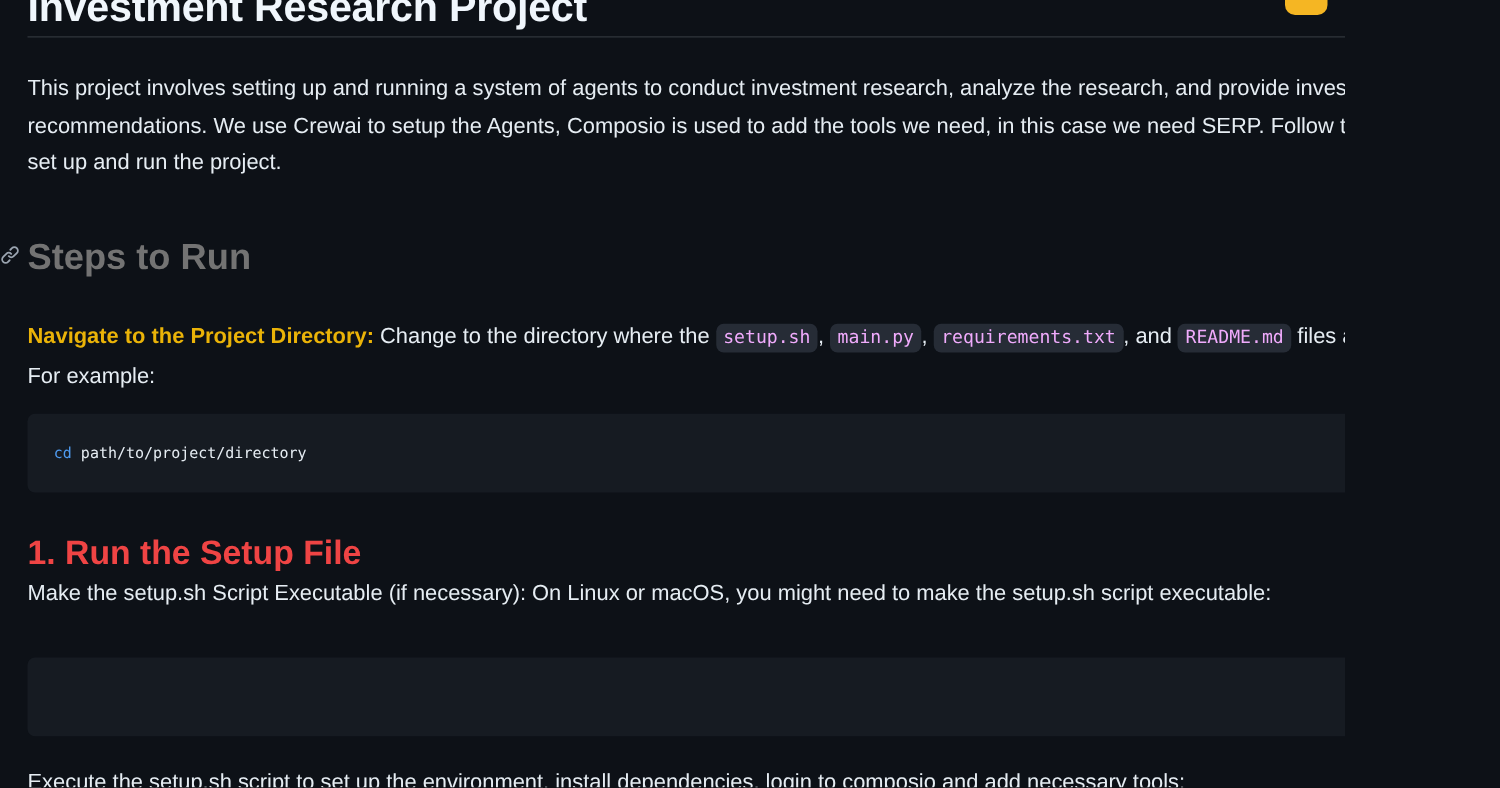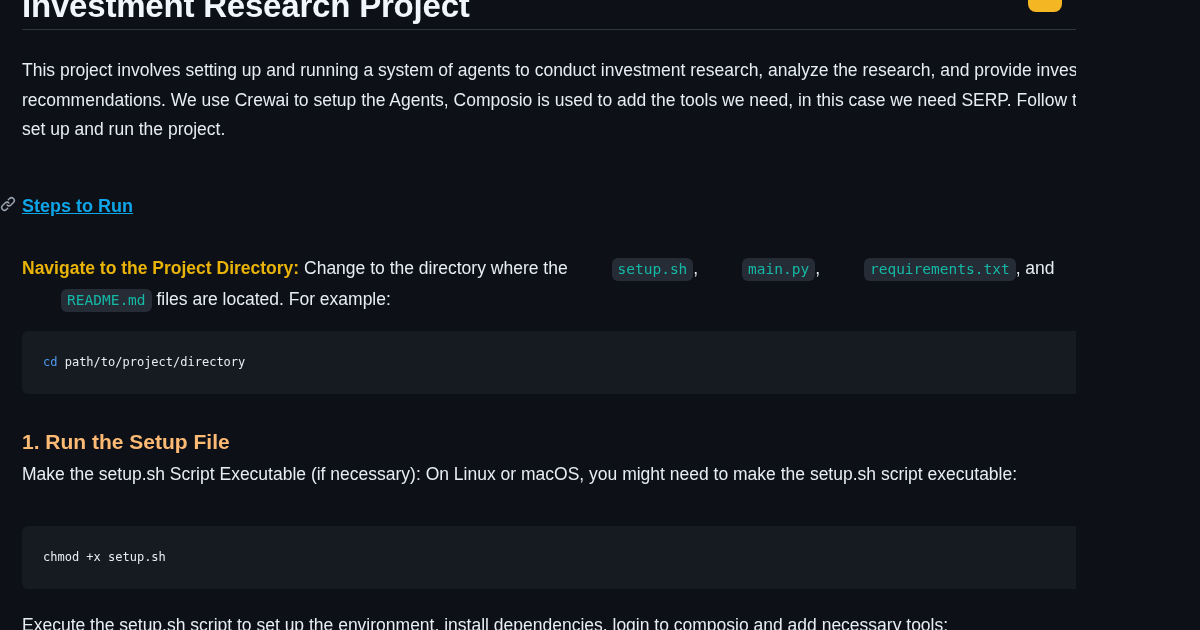--- a/index.html
+++ b/index.html
@@ -64,13 +64,12 @@
   }
 
   h2.sec-title {
-    font-size: 18px;
+    font-size: 29px;
     line-height: 32px;
     font-weight: bold;
-    color: #0ea5e9;
-    margin: 0;
-    position: relative;
-    text-decoration: underline;
+    color: #737373;
+    margin: 0;
+    position: relative;
   }
   .anchor-icon {
     position: absolute;

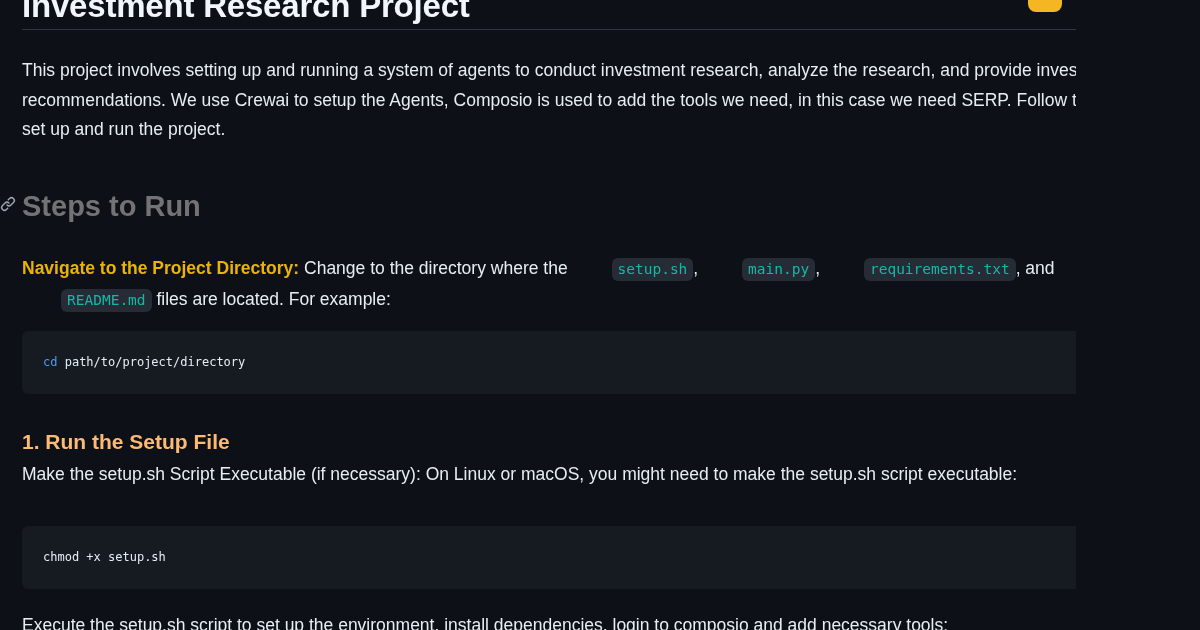--- a/index.html
+++ b/index.html
@@ -98,9 +98,8 @@
     background: #262c36;
     border-radius: 6px;
     padding: 3px 6px 4px;
-    color: #14b8a6;
+    color: #f0abfc;
     white-space: nowrap;
-    margin-left: 39px;
   }
 
   

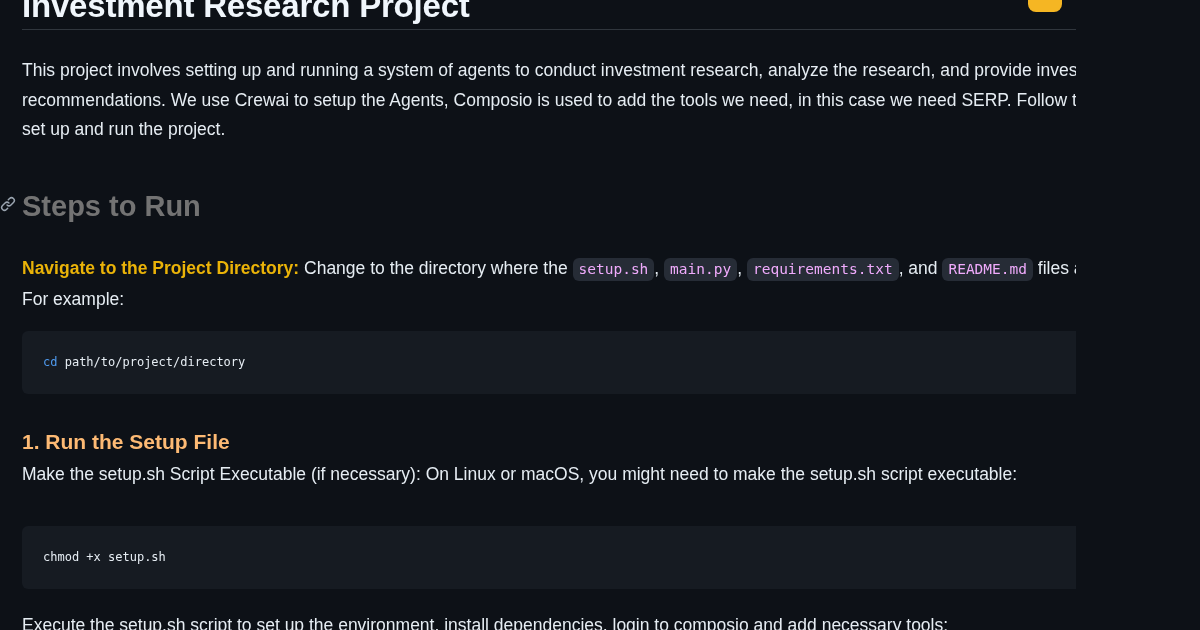--- a/index.html
+++ b/index.html
@@ -83,10 +83,10 @@
   .anchor-icon svg { display: block; width: 16px; height: 16px; }
 
   h3.sub-title {
-    font-size: 21px;
+    font-size: 27px;
     line-height: 28px;
     font-weight: bold;
-    color: #fdba74;
+    color: #ef4444;
     margin: 0;
   }
 

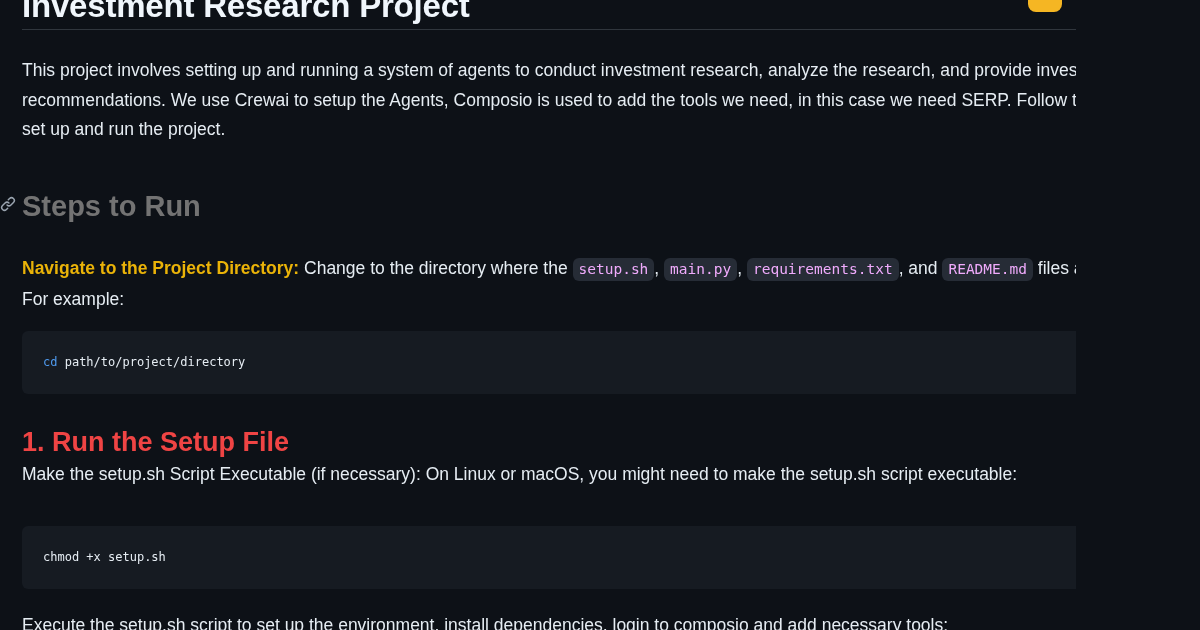--- a/index.html
+++ b/index.html
@@ -190,7 +190,6 @@
 
   <div class="blk" style="top:526px;">
     <div class="codeblock">
-      <pre>chmod +x setup.sh</pre>
       <div class="copy-btn">
         <svg width="17" height="17" viewBox="0 0 16 16" fill="none" stroke="currentColor" stroke-width="1.3" aria-hidden="true">
           <rect x="5.6" y="2.1" width="8.3" height="8.3" rx="1.4"></rect>

